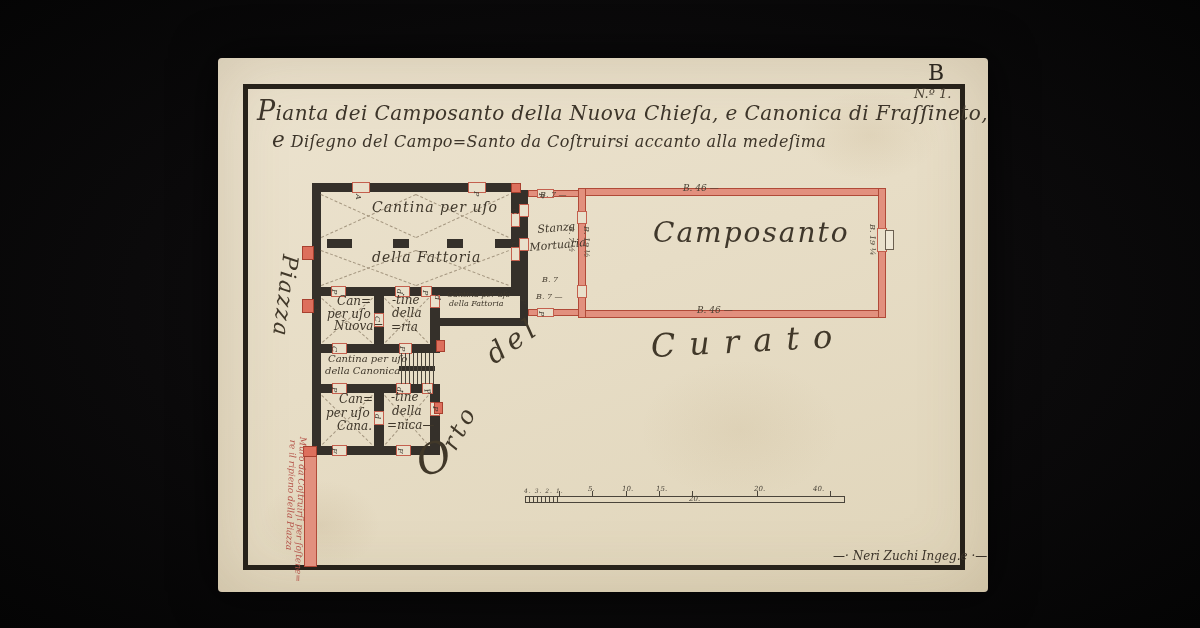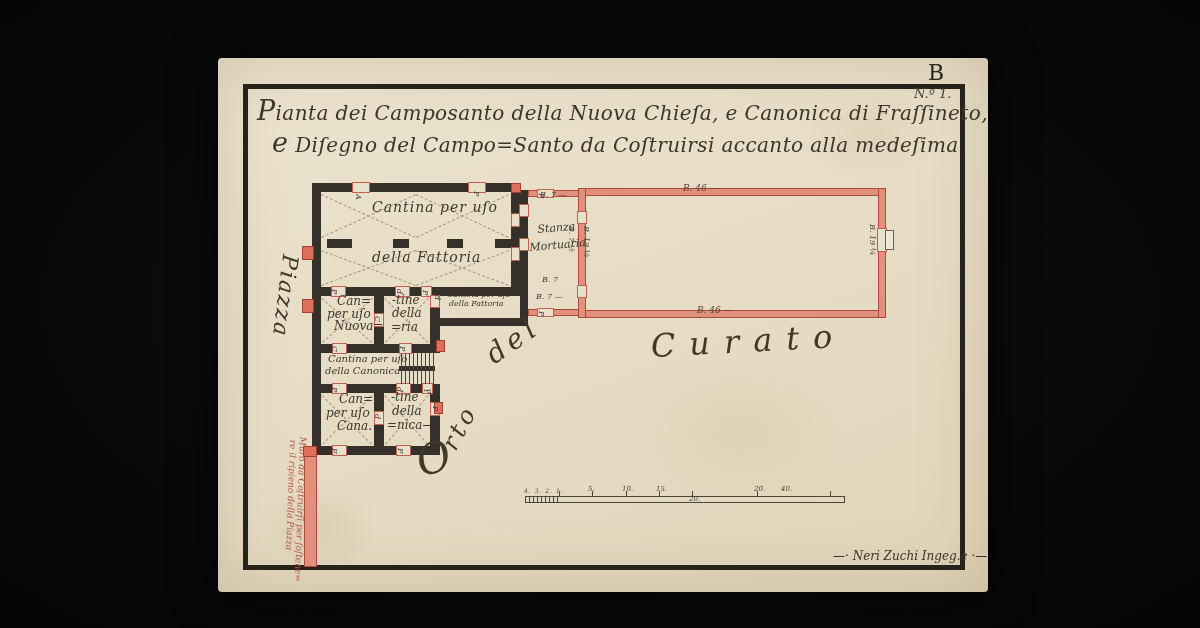--- a/index.html
+++ b/index.html
@@ -16,7 +16,7 @@
   .title-line{position:absolute;font-style:italic;color:#3d352a;white-space:nowrap;letter-spacing:.4px;}
   .title-line::first-letter{font-size:135%;}
   #title1{left:257px;top:95px;font-size:20px;}
-  #title2{left:272px;top:127px;font-size:20px;}
+  #title2{left:272px;top:127px;font-size:16px;}
   .wall-dark{position:absolute;background:#35302a;}
   .wall-red{position:absolute;background:#e2907e;box-shadow:inset 0 0 0 1px #b04a38;}
   .opening{position:absolute;background:#e9e0cb;border:1px solid #c4604e;box-sizing:border-box;}

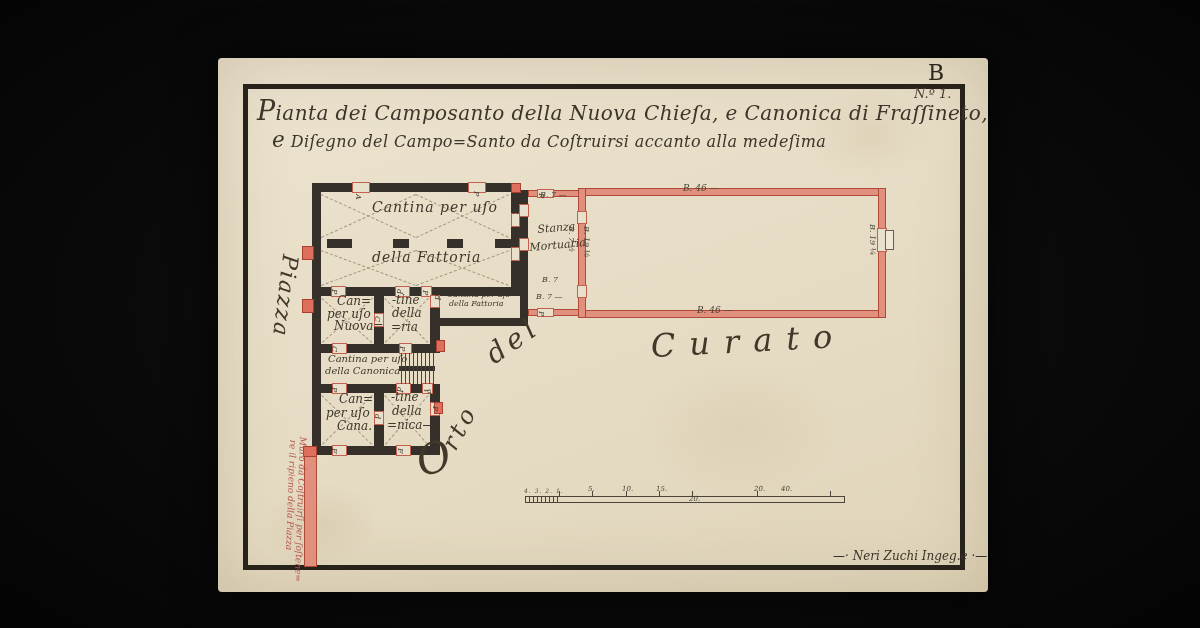--- a/index.html
+++ b/index.html
@@ -156,6 +156,7 @@
       <div class="room-label" style="left: 372px; top: 250px; font-size: 14px; letter-spacing: 1px;">della Fattoria</div>
       <div class="room-label" style="left: 537px; top: 224px; font-size: 11px; transform-origin: 0px 0px; transform: rotate(-5deg);">Stanza</div>
       <div class="room-label" style="left: 529px; top: 242px; font-size: 11px; transform-origin: 0px 0px; transform: rotate(-5deg);">Mortuaria</div>
+      <div class="room-label" style="left: 653px; top: 219px; font-size: 28px; letter-spacing: 2px;">Camposanto</div>
       <div class="room-label" style="left: 337px; top: 295px; font-size: 12px;">Can=</div>
       <div class="room-label" style="left: 327px; top: 308px; font-size: 12px;">per uſo</div>
       <div class="room-label" style="left: 334px; top: 320px; font-size: 12px;">Nuova=</div>

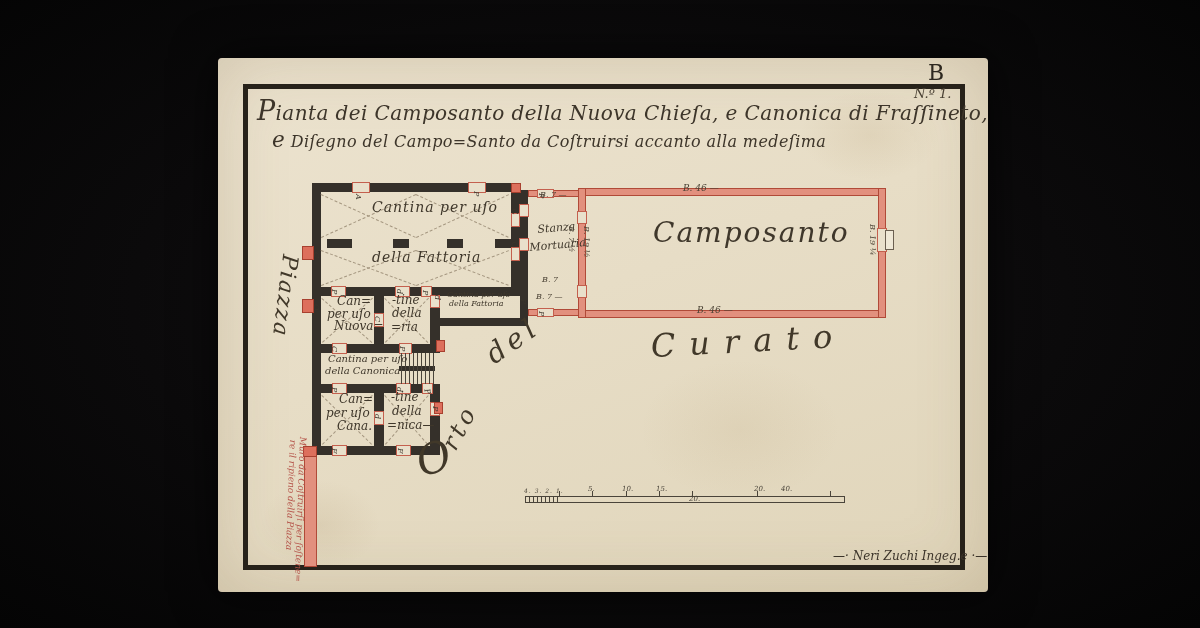--- a/index.html
+++ b/index.html
@@ -229,7 +229,7 @@
       <div class="tick-label" style="left: 656px; top: 486px;">15.</div>
       <div class="tick-label" style="left: 689px; top: 496px;">20.</div>
       <div class="tick-label" style="left: 754px; top: 486px;">20.</div>
-      <div class="tick-label" style="left: 781px; top: 486px;">40.</div>
+      <div class="tick-label" style="left: 813px; top: 486px;">40.</div>
     </div>
   <div class="layer">
       <div class="tick-mark" style="left: 559px; top: 491px; width: 1px; height: 5px;"></div>

